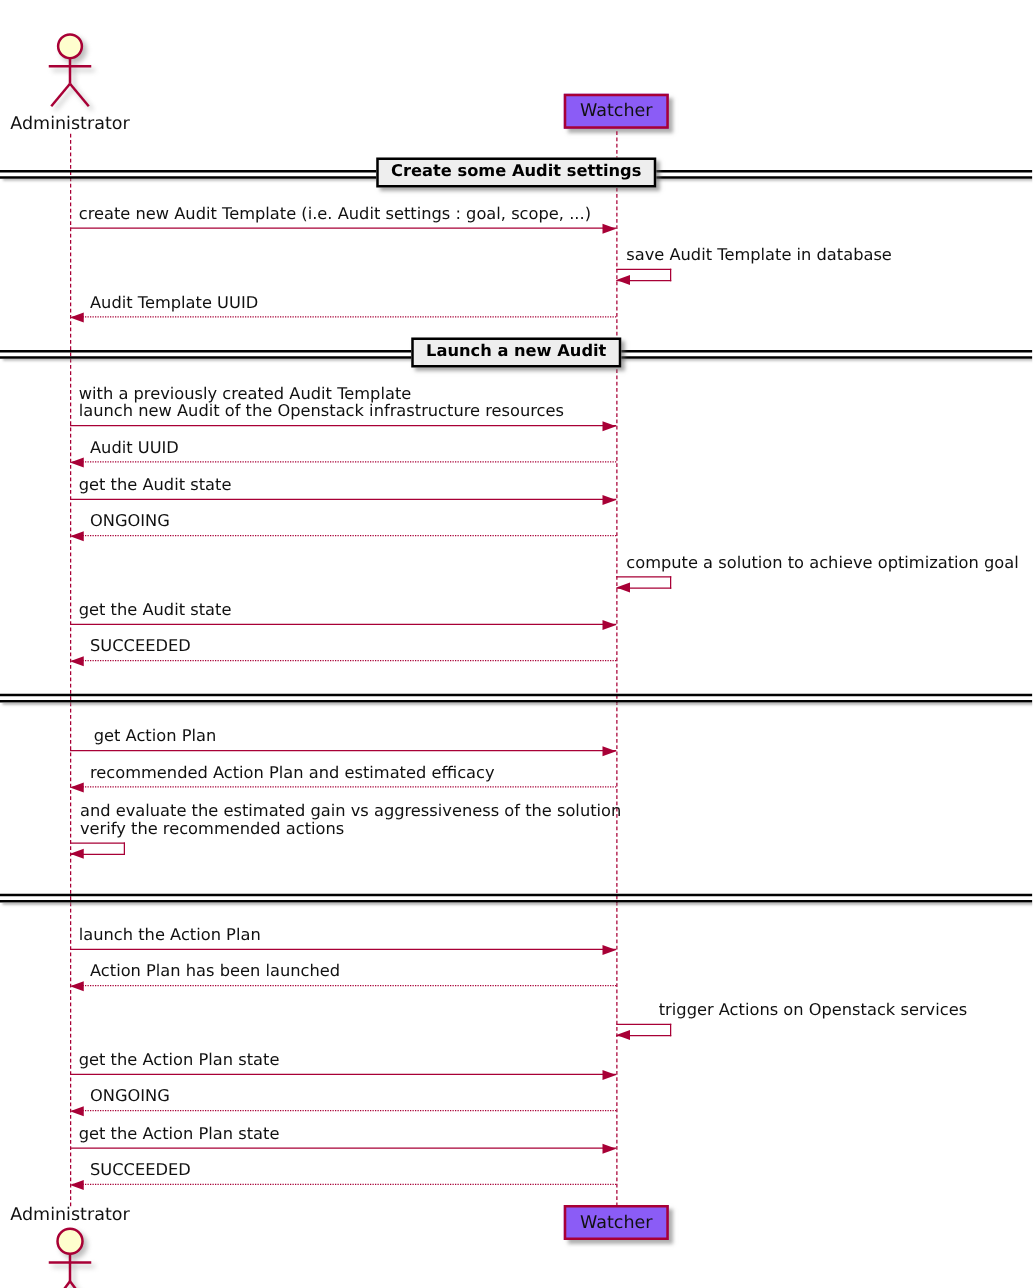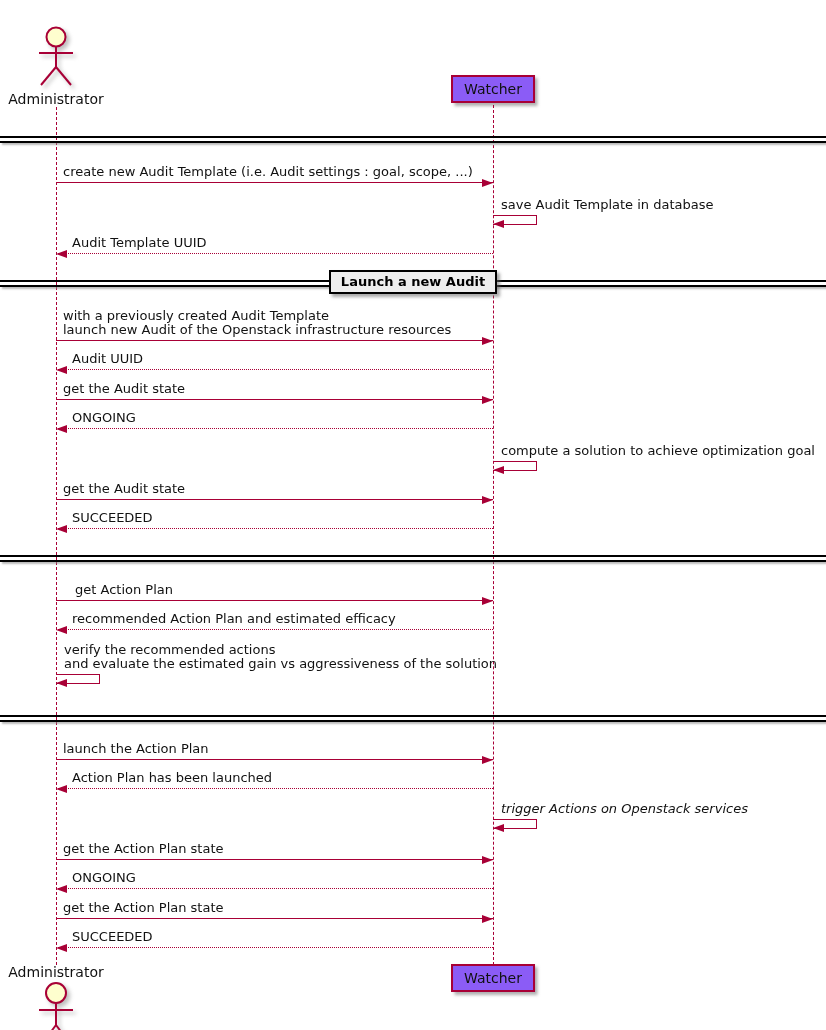--- a/index.html
+++ b/index.html
@@ -75,6 +75,7 @@
   <div id="events">
       <div class="divider-row" style="top: 104px;">
         <div class="divider-lines"></div>
+        <div class="divider-box">Create some Audit settings</div>
       </div>
       <div class="msg-label" style="left: 63px; top: 143px;">
         <div>create new Audit Template (i.e. Audit settings : goal, scope, ...)</div>

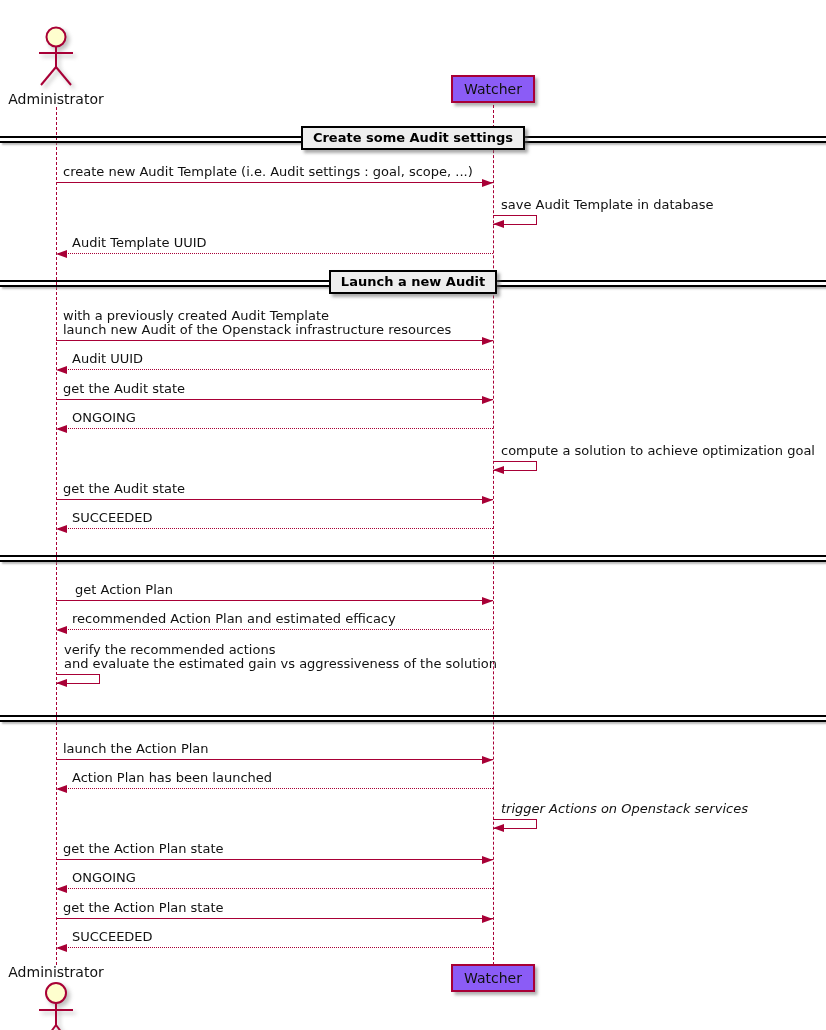--- a/index.html
+++ b/index.html
@@ -146,8 +146,8 @@
       <div class="msg-line dotted" style="left: 56px; top: 607px; width: 437px;"></div>
       <div class="arrowhead left" style="left: 56px; top: 604px;"></div>
       <div class="msg-label" style="left: 64px; top: 621px;">
+        <div>and evaluate the estimated gain vs aggressiveness of the solution</div>
         <div>verify the recommended actions</div>
-        <div>and evaluate the estimated gain vs aggressiveness of the solution</div>
       </div>
       <div class="self-loop" style="left: 56px; top: 652px;"></div>
       <div class="arrowhead left" style="left: 56px; top: 657px;"></div>

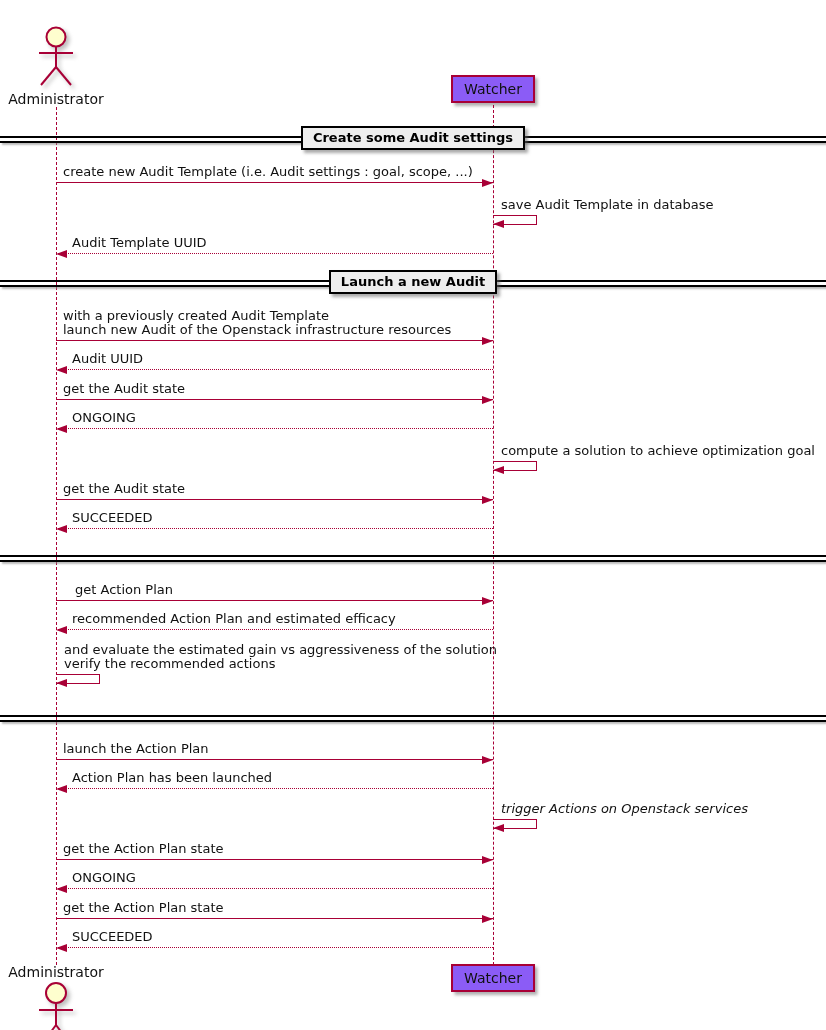--- a/index.html
+++ b/index.html
@@ -164,7 +164,7 @@
       </div>
       <div class="msg-line dotted" style="left: 56px; top: 766px; width: 437px;"></div>
       <div class="arrowhead left" style="left: 56px; top: 763px;"></div>
-      <div class="msg-label" style="left: 501px; top: 780px; font-style: italic;">
+      <div class="msg-label" style="left: 527px; top: 780px;">
         <div>trigger Actions on Openstack services</div>
       </div>
       <div class="self-loop" style="left: 493px; top: 797px;"></div>

